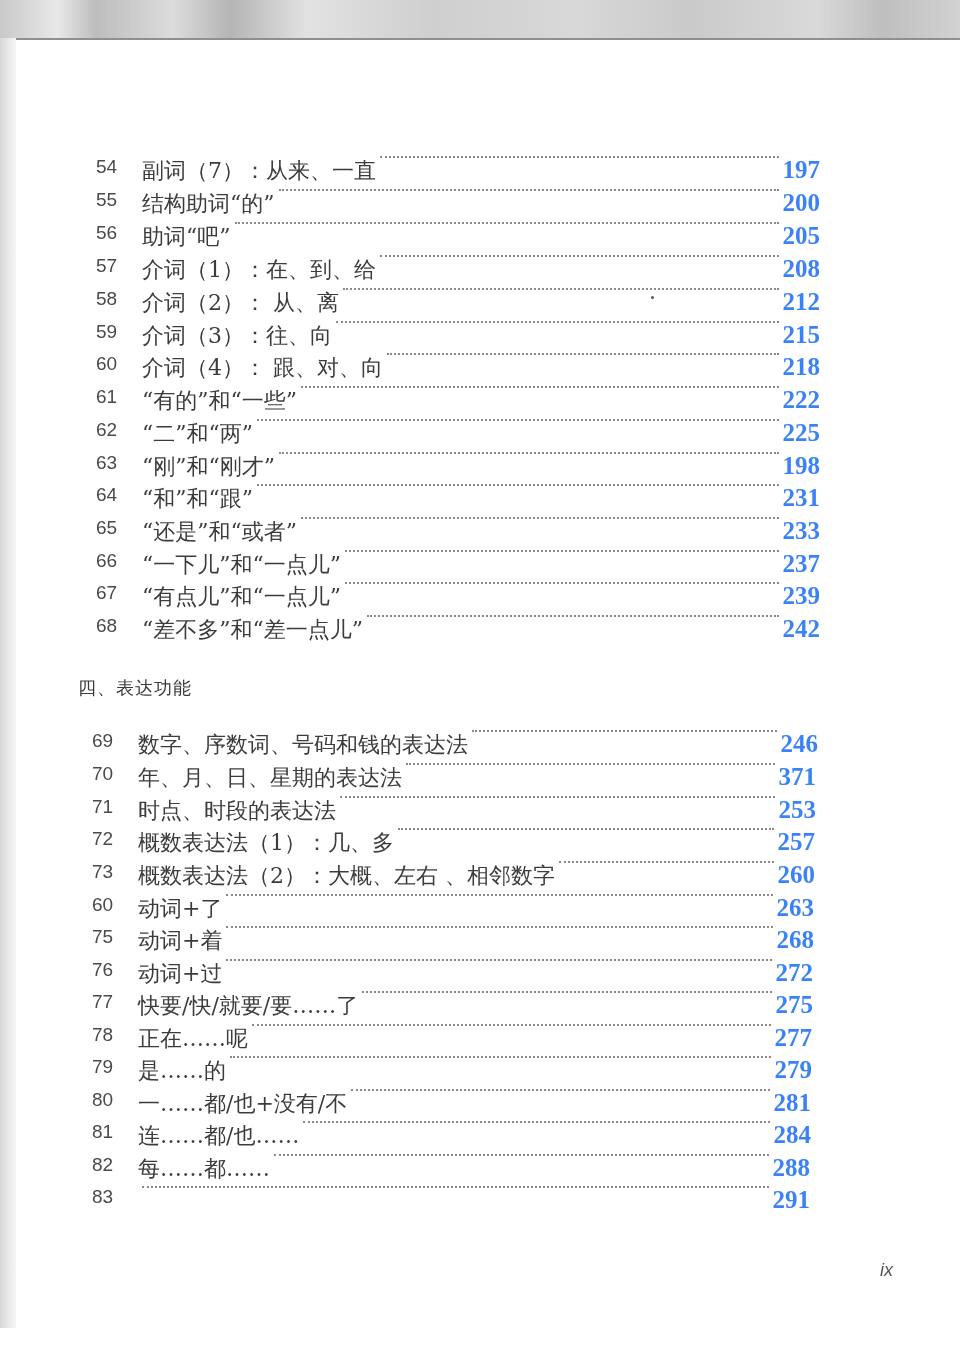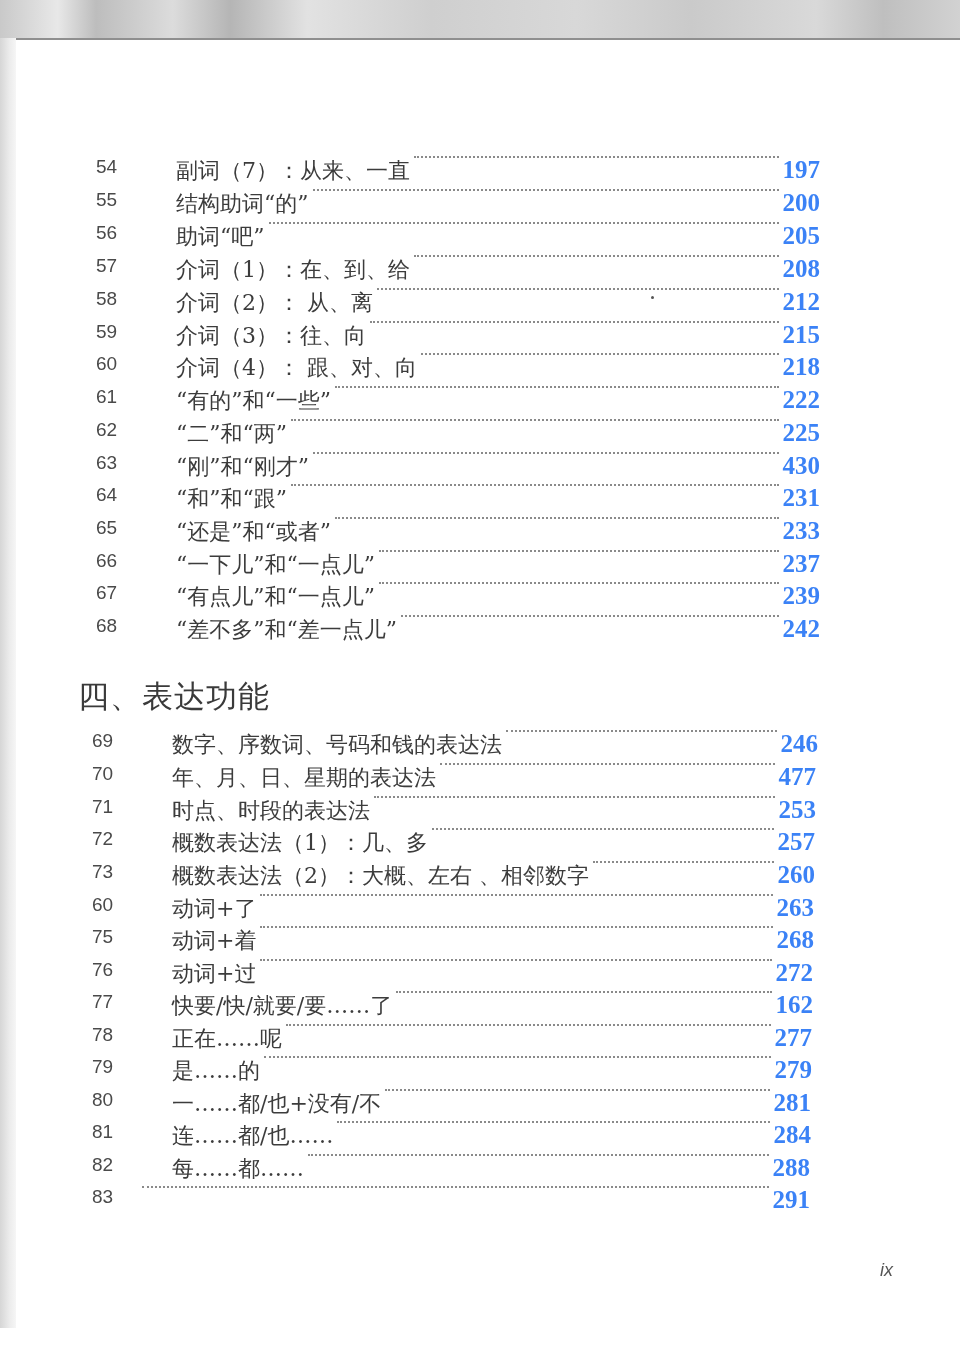--- a/index.html
+++ b/index.html
@@ -60,7 +60,6 @@
       white-space: nowrap;
       flex: 0 0 auto;
       padding-bottom: 1px;
-      margin-left: 34px;
     }
     .leader {
       flex: 1 1 auto;

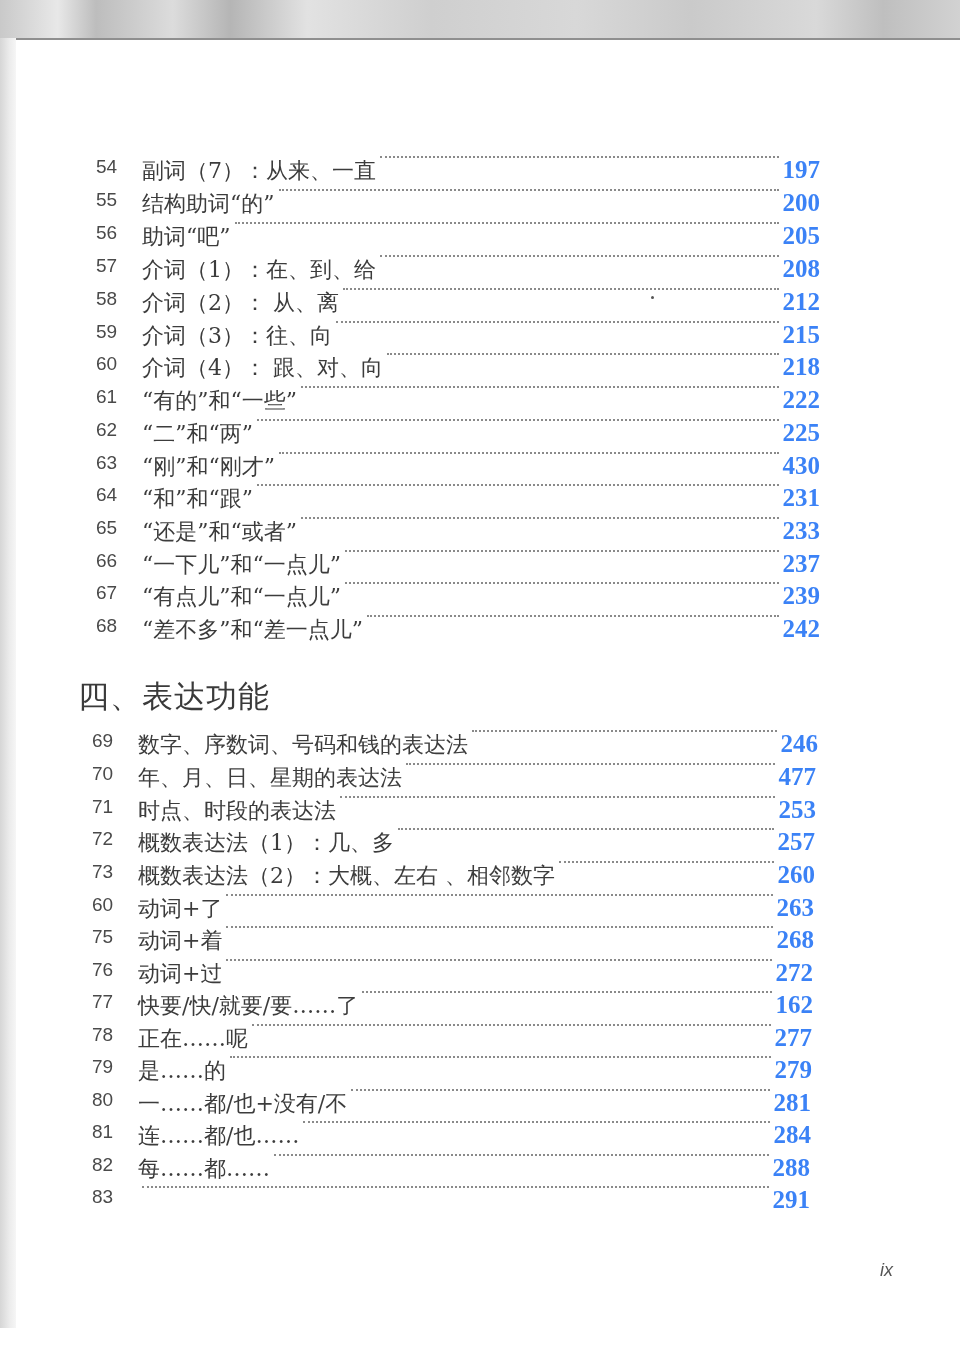--- a/index.html
+++ b/index.html
@@ -170,7 +170,7 @@
       <span class="num">63</span>
       <span class="title">“刚”和“刚才”</span>
       <span class="leader"></span>
-      <span class="page-num">430</span>
+      <span class="page-num">198</span>
     </div>
     <div class="row" style="top:484px">
       <span class="num">64</span>

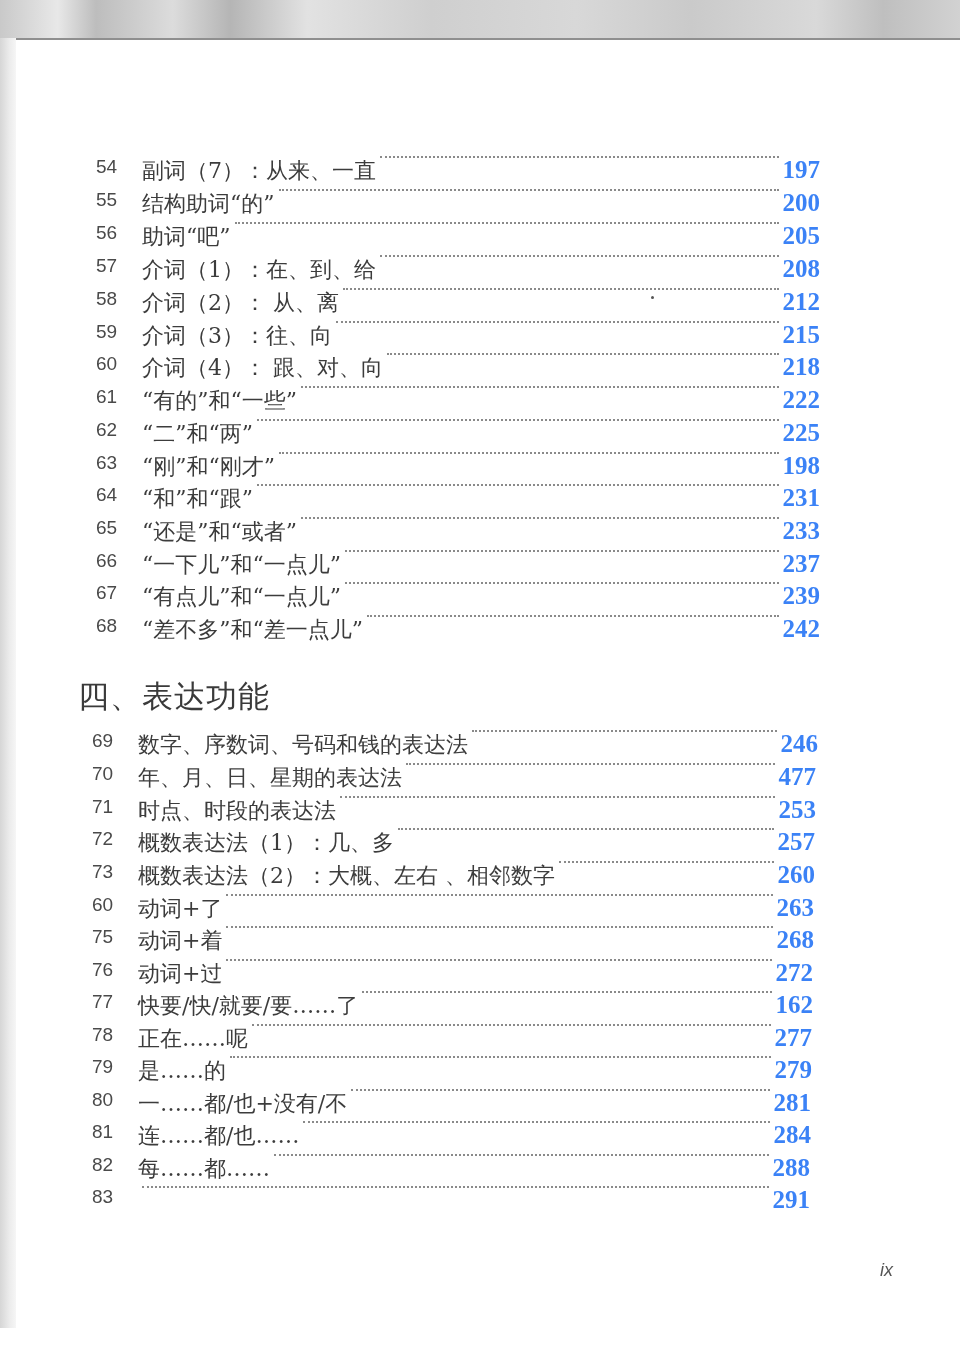--- a/index.html
+++ b/index.html
@@ -81,7 +81,7 @@
       left: 78px;
       top: 676px;
       font-family: "DejaVu Sans", sans-serif;
-      font-size: 31px;
+      font-size: 18px;
       color: #3a3a3a;
       letter-spacing: 1px;
     }

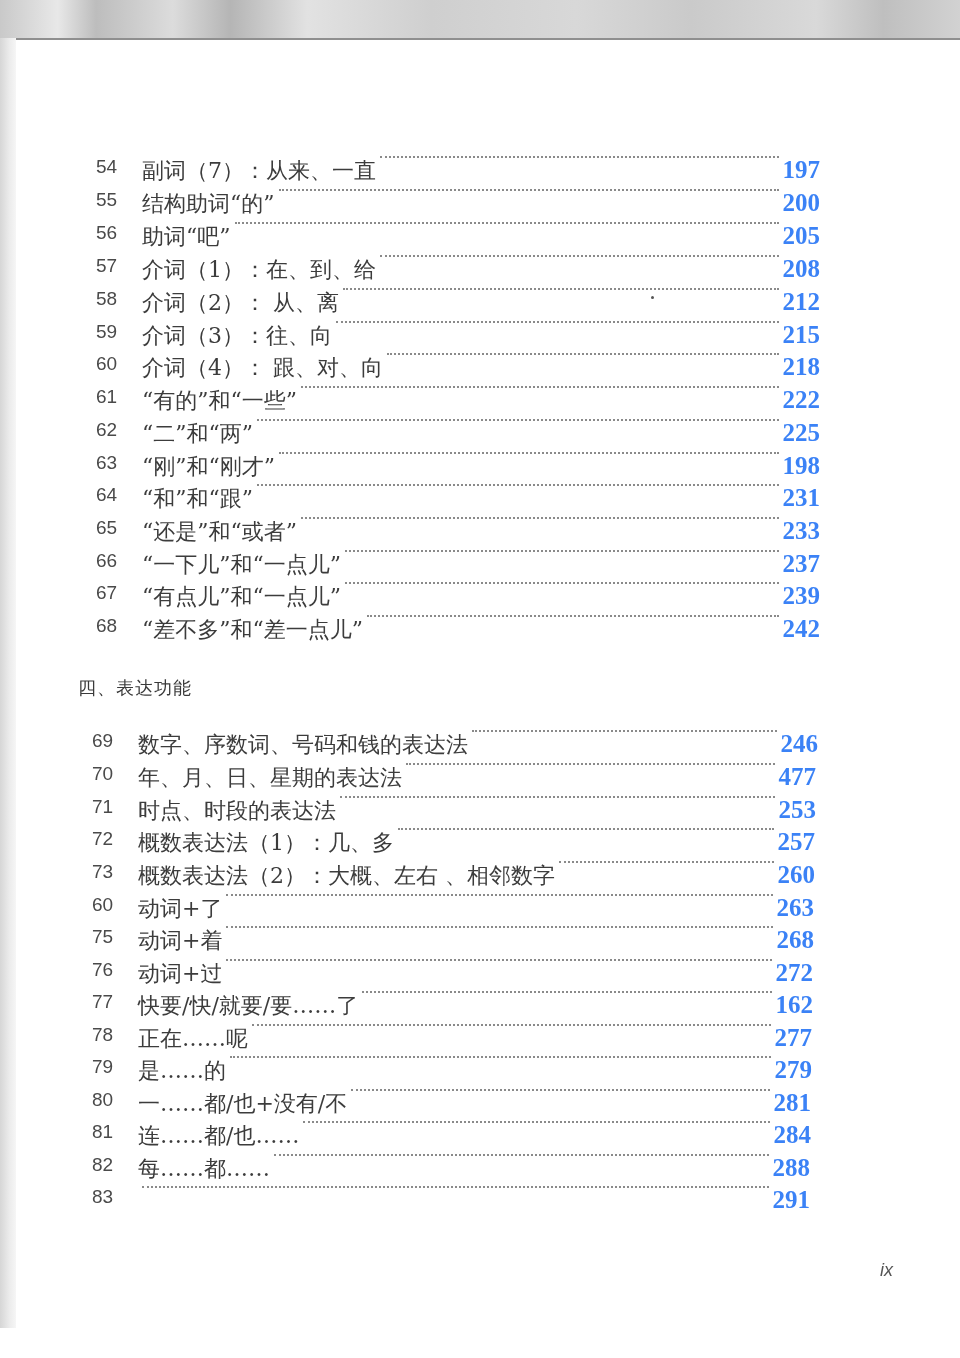--- a/index.html
+++ b/index.html
@@ -215,7 +215,7 @@
       <span class="num">70</span>
       <span class="title">年、月、日、星期的表达法</span>
       <span class="leader"></span>
-      <span class="page-num">477</span>
+      <span class="page-num">371</span>
     </div>
     <div class="row" style="top:796px; left:92px; width:724px">
       <span class="num">71</span>

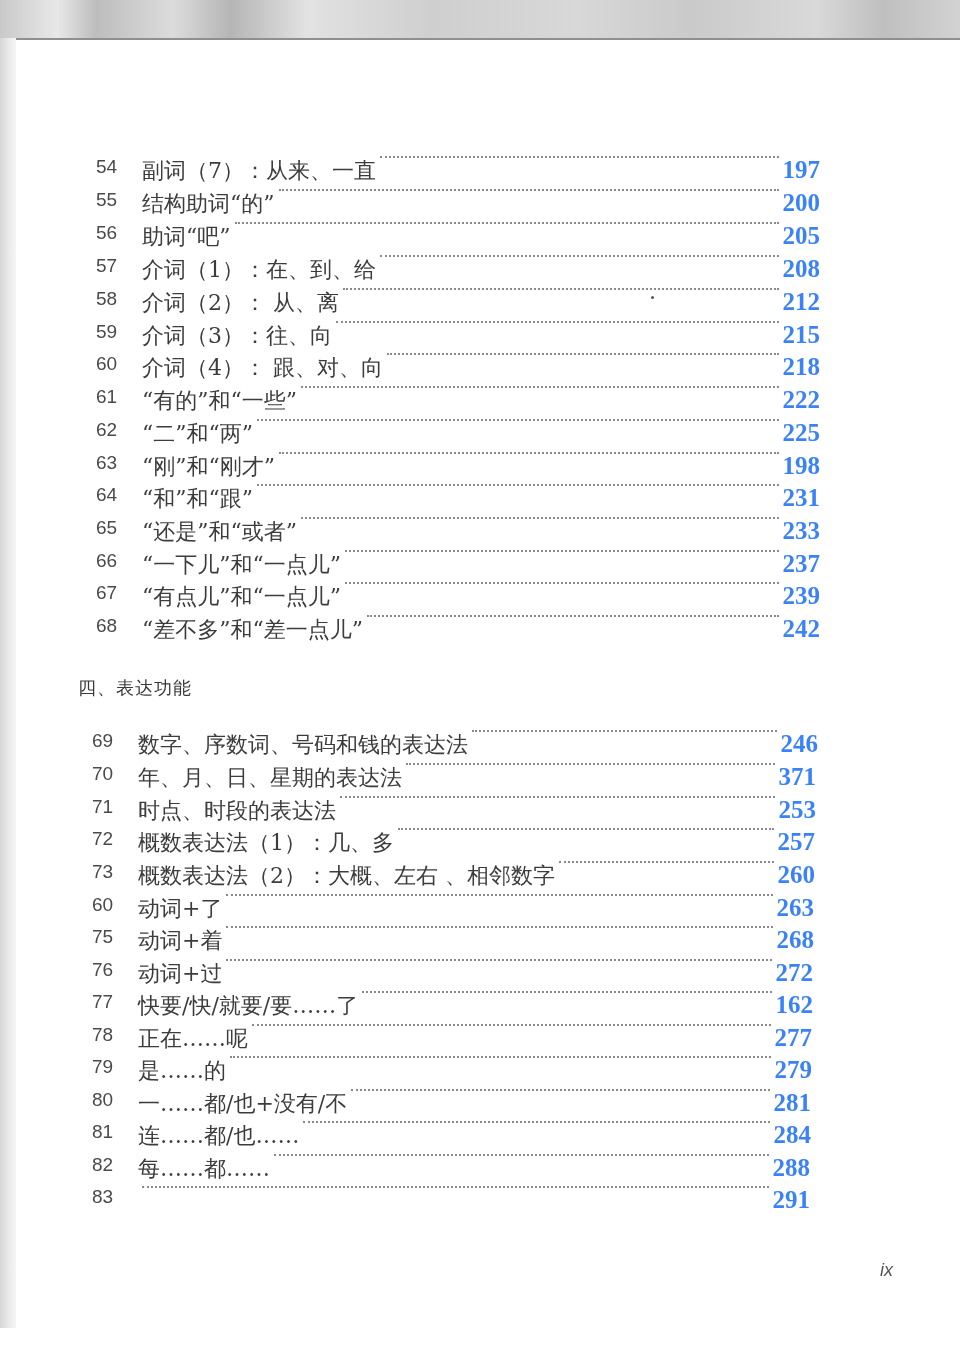--- a/index.html
+++ b/index.html
@@ -257,7 +257,7 @@
       <span class="num">77</span>
       <span class="title">快要/快/就要/要……了</span>
       <span class="leader"></span>
-      <span class="page-num">162</span>
+      <span class="page-num">275</span>
     </div>
     <div class="row" style="top:1024px; left:92px; width:720px">
       <span class="num">78</span>

